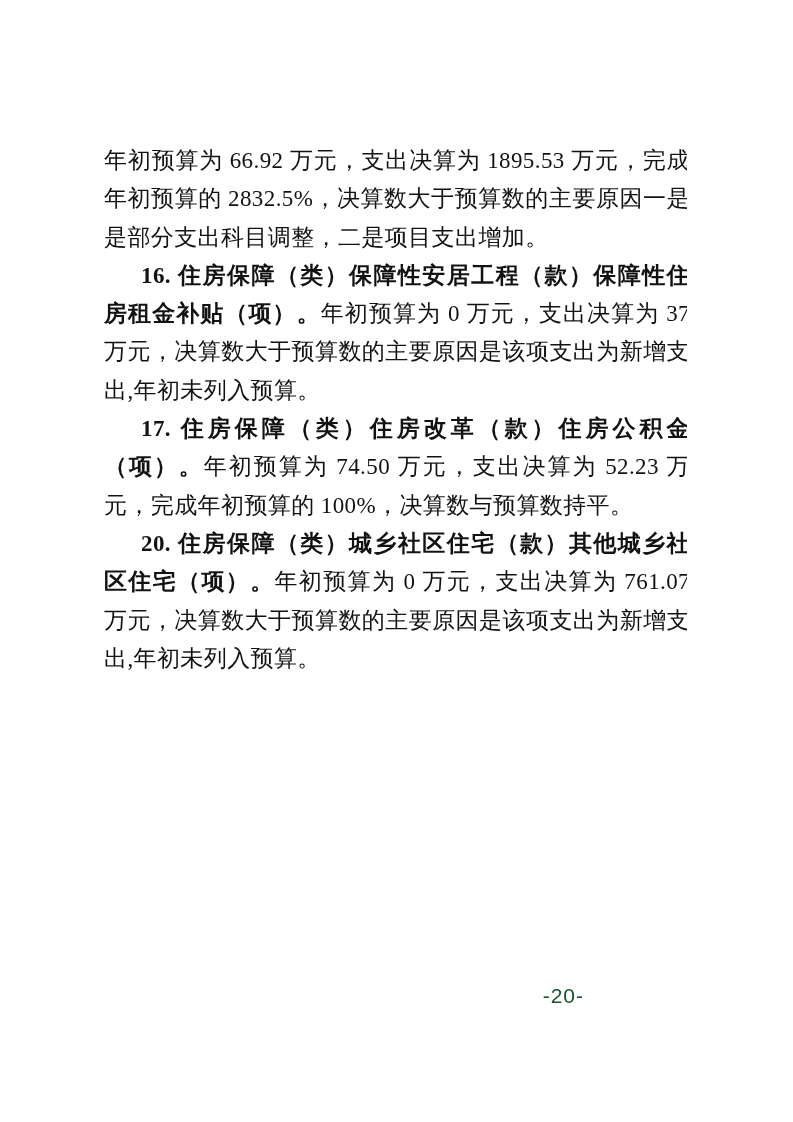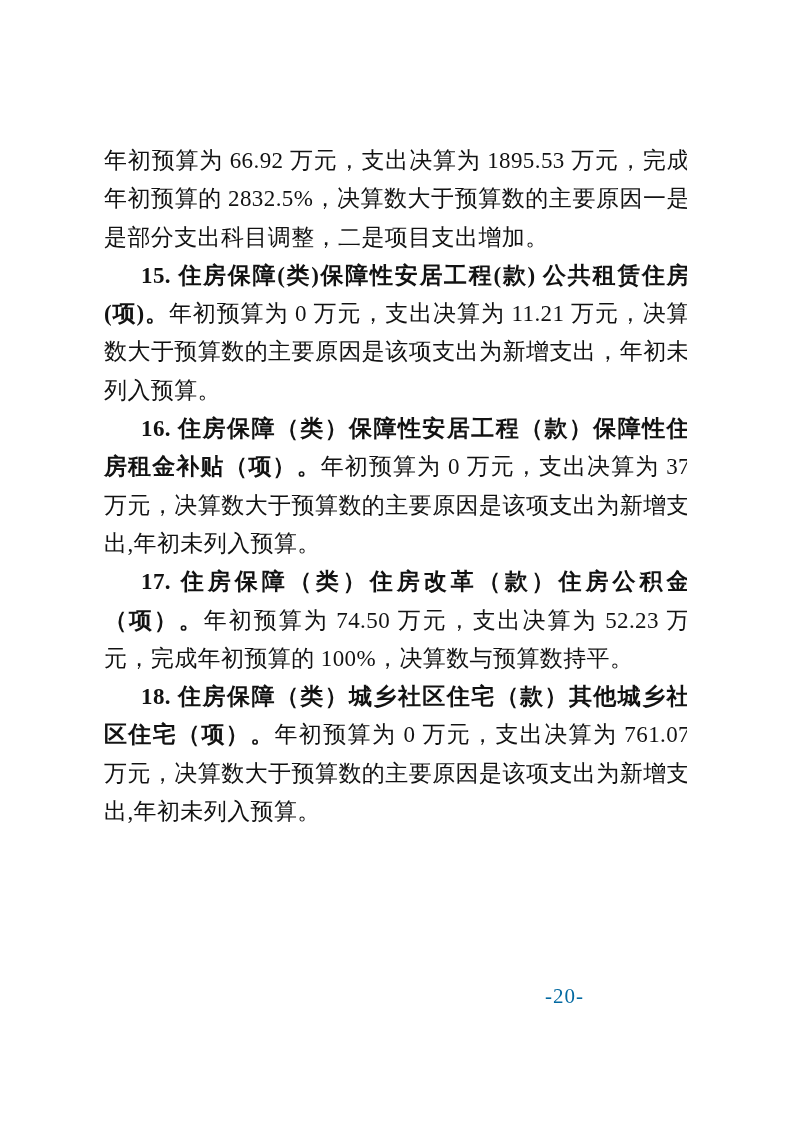--- a/index.html
+++ b/index.html
@@ -56,7 +56,6 @@
 <div class="page">
   <div class="content">
       <p class="para continuation">年初预算为 66.92 万元，支出决算为 1895.53 万元，完成年初预算的 2832.5%，决算数大于预算数的主要原因一是是部分支出科目调整，二是项目支出增加。</p>
-      <p class="para item"><b>15. 住房保障(类)保障性安居工程(款) 公共租赁住房(项)。</b><span>年初预算为 0 万元，支出决算为 11.21 万元，决算数大于预算数的主要原因是该项支出为新增支出，年初未列入预算。</span></p>
       <p class="para item"><b>16. 住房保障（类）保障性安居工程（款）保障性住房租金补贴（项）。</b><span>年初预算为 0 万元，支出决算为 37 万元，决算数大于预算数的主要原因是该项支出为新增支出,年初未列入预算。</span></p>
       <p class="para item"><b>17. 住房保障（类）住房改革（款）住房公积金（项）。</b><span>年初预算为 74.50 万元，支出决算为 52.23 万元，完成年初预算的 100%，决算数与预算数持平。</span></p>
       <p class="para item"><b>18. 住房保障（类）城乡社区住宅（款）其他城乡社区住宅（项）。</b><span>年初预算为 0 万元，支出决算为 761.07 万元，决算数大于预算数的主要原因是该项支出为新增支出,年初未列入预算。</span></p>

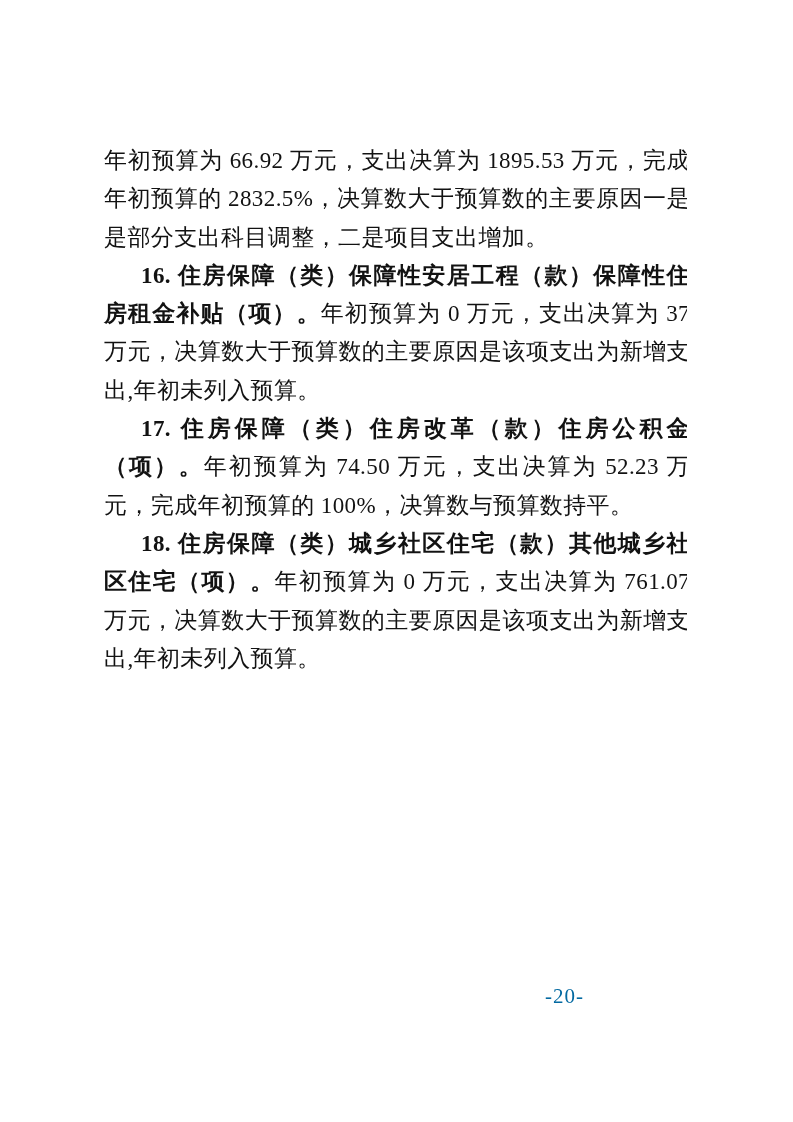--- a/index.html
+++ b/index.html
@@ -58,7 +58,7 @@
       <p class="para continuation">年初预算为 66.92 万元，支出决算为 1895.53 万元，完成年初预算的 2832.5%，决算数大于预算数的主要原因一是是部分支出科目调整，二是项目支出增加。</p>
       <p class="para item"><b>16. 住房保障（类）保障性安居工程（款）保障性住房租金补贴（项）。</b><span>年初预算为 0 万元，支出决算为 37 万元，决算数大于预算数的主要原因是该项支出为新增支出,年初未列入预算。</span></p>
       <p class="para item"><b>17. 住房保障（类）住房改革（款）住房公积金（项）。</b><span>年初预算为 74.50 万元，支出决算为 52.23 万元，完成年初预算的 100%，决算数与预算数持平。</span></p>
-      <p class="para item"><b>18. 住房保障（类）城乡社区住宅（款）其他城乡社区住宅（项）。</b><span>年初预算为 0 万元，支出决算为 761.07 万元，决算数大于预算数的主要原因是该项支出为新增支出,年初未列入预算。</span></p>
+      <p class="para item"><b>20. 住房保障（类）城乡社区住宅（款）其他城乡社区住宅（项）。</b><span>年初预算为 0 万元，支出决算为 761.07 万元，决算数大于预算数的主要原因是该项支出为新增支出,年初未列入预算。</span></p>
     </div>
   <div class="page-number">-20-</div>
 </div>

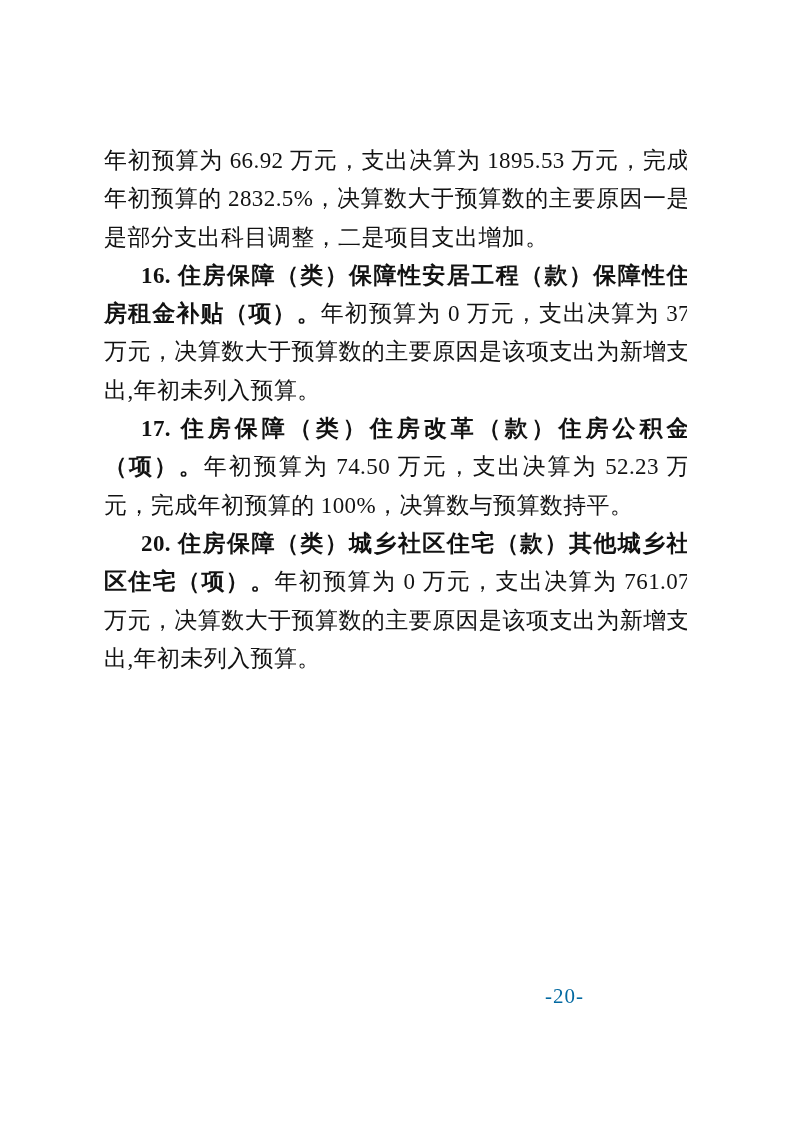--- a/index.html
+++ b/index.html
@@ -46,8 +46,8 @@
     top: 984px;
     font-size: 21px;
     letter-spacing: 1px;
-    font-family: Liberation Serif, serif;
-    color: #0369a1;
+    font-family: Liberation Sans, sans-serif;
+    color: #14532d;
   }
 </style>
 </head>

